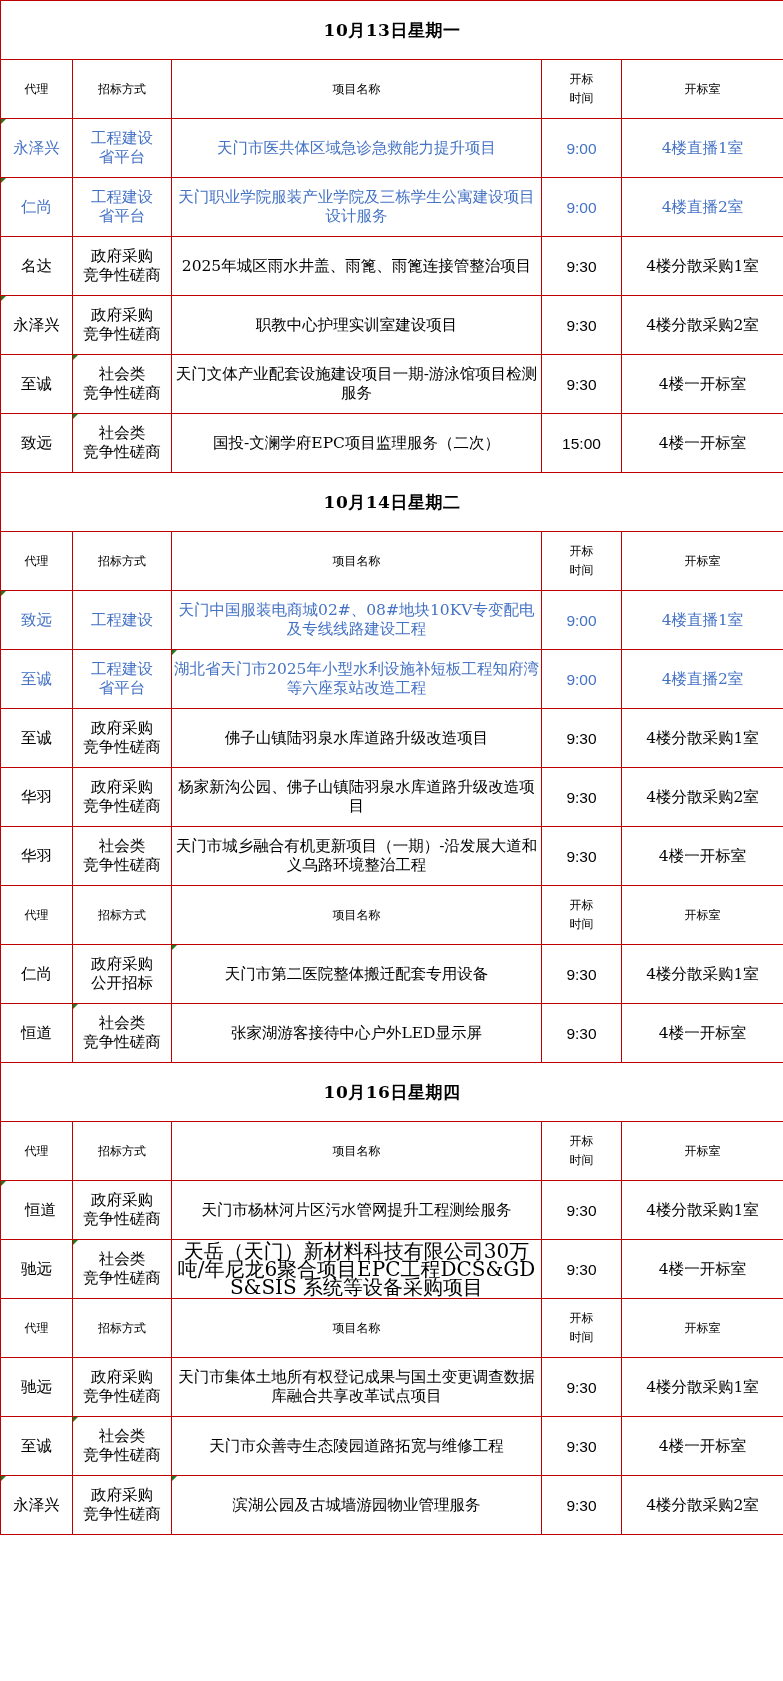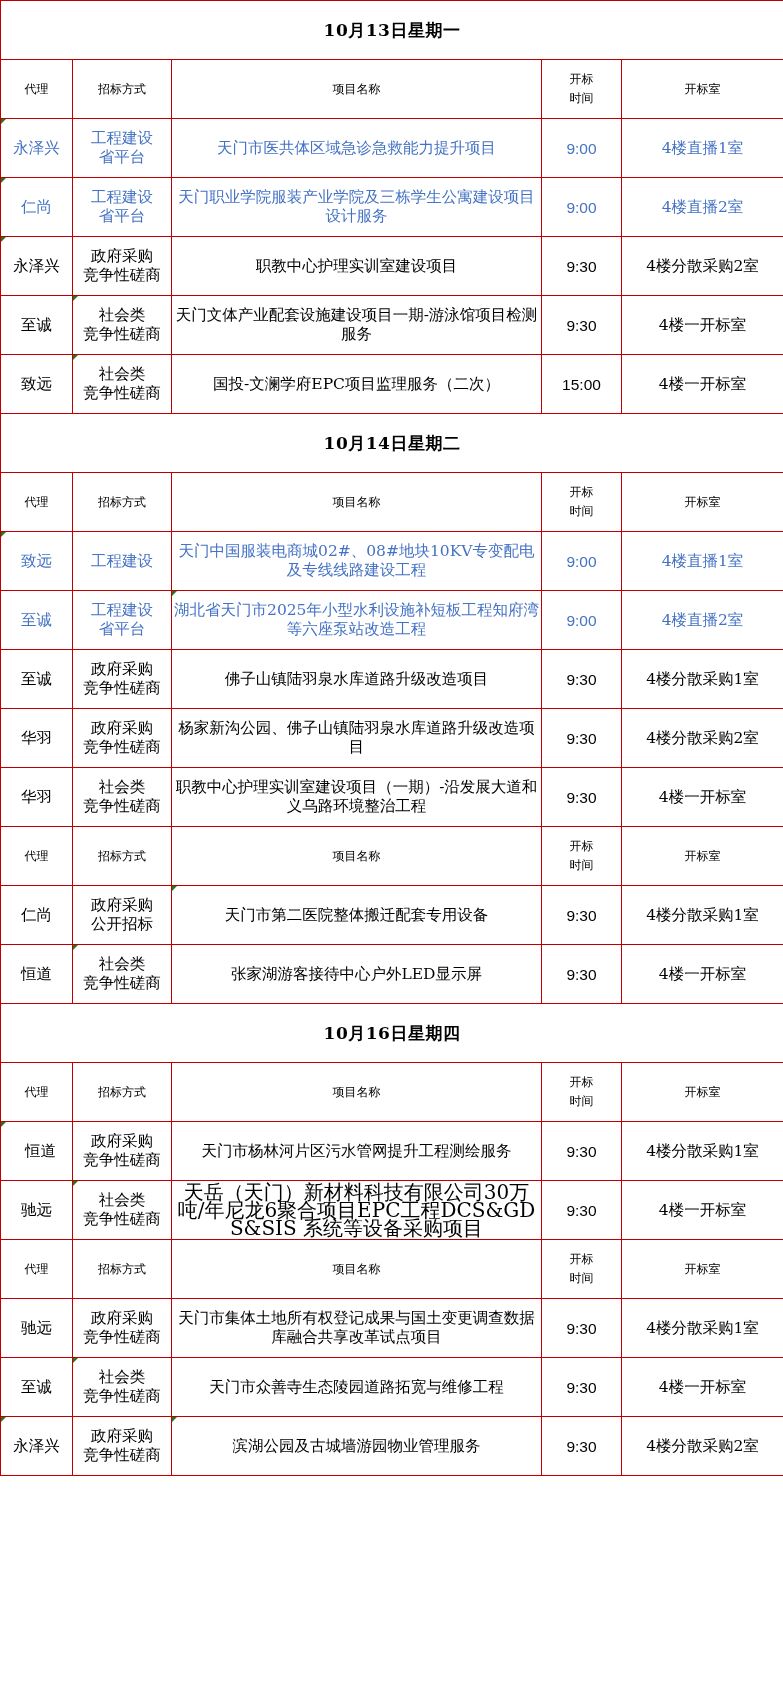--- a/index.html
+++ b/index.html
@@ -84,6 +84,13 @@
       <td>4楼直播2室</td>
     </tr>
     <tr>
+      <td>名达</td>
+      <td><span>政府采购</span><br><span>竞争性磋商</span></td>
+      <td>2025年城区雨水井盖、雨篦、雨篦连接管整治项目</td>
+      <td class="time">9:30</td>
+      <td>4楼分散采购1室</td>
+    </tr>
+    <tr>
       <td class="has-tri"><span class="tri"></span><span>永泽兴</span></td>
       <td><span>政府采购</span><br><span>竞争性磋商</span></td>
       <td>职教中心护理实训室建设项目</td>

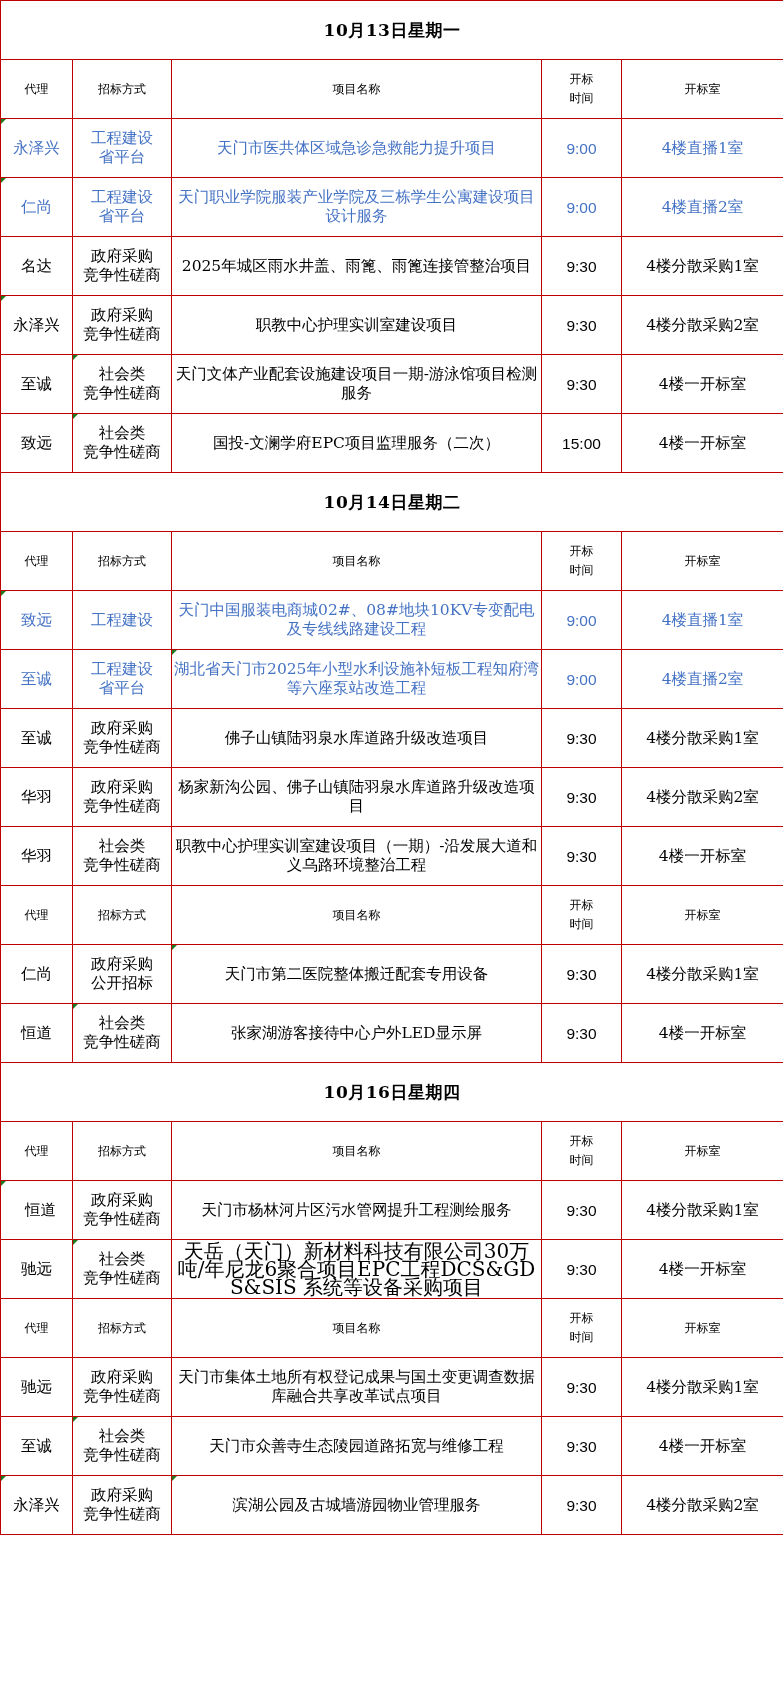--- a/index.html
+++ b/index.html
@@ -153,7 +153,7 @@
     <tr>
       <td>华羽</td>
       <td><span>社会类</span><br><span>竞争性磋商</span></td>
-      <td>职教中心护理实训室建设项目（一期）-沿发展大道和义乌路环境整治工程</td>
+      <td>天门市城乡融合有机更新项目（一期）-沿发展大道和义乌路环境整治工程</td>
       <td class="time">9:30</td>
       <td>4楼一开标室</td>
     </tr>

